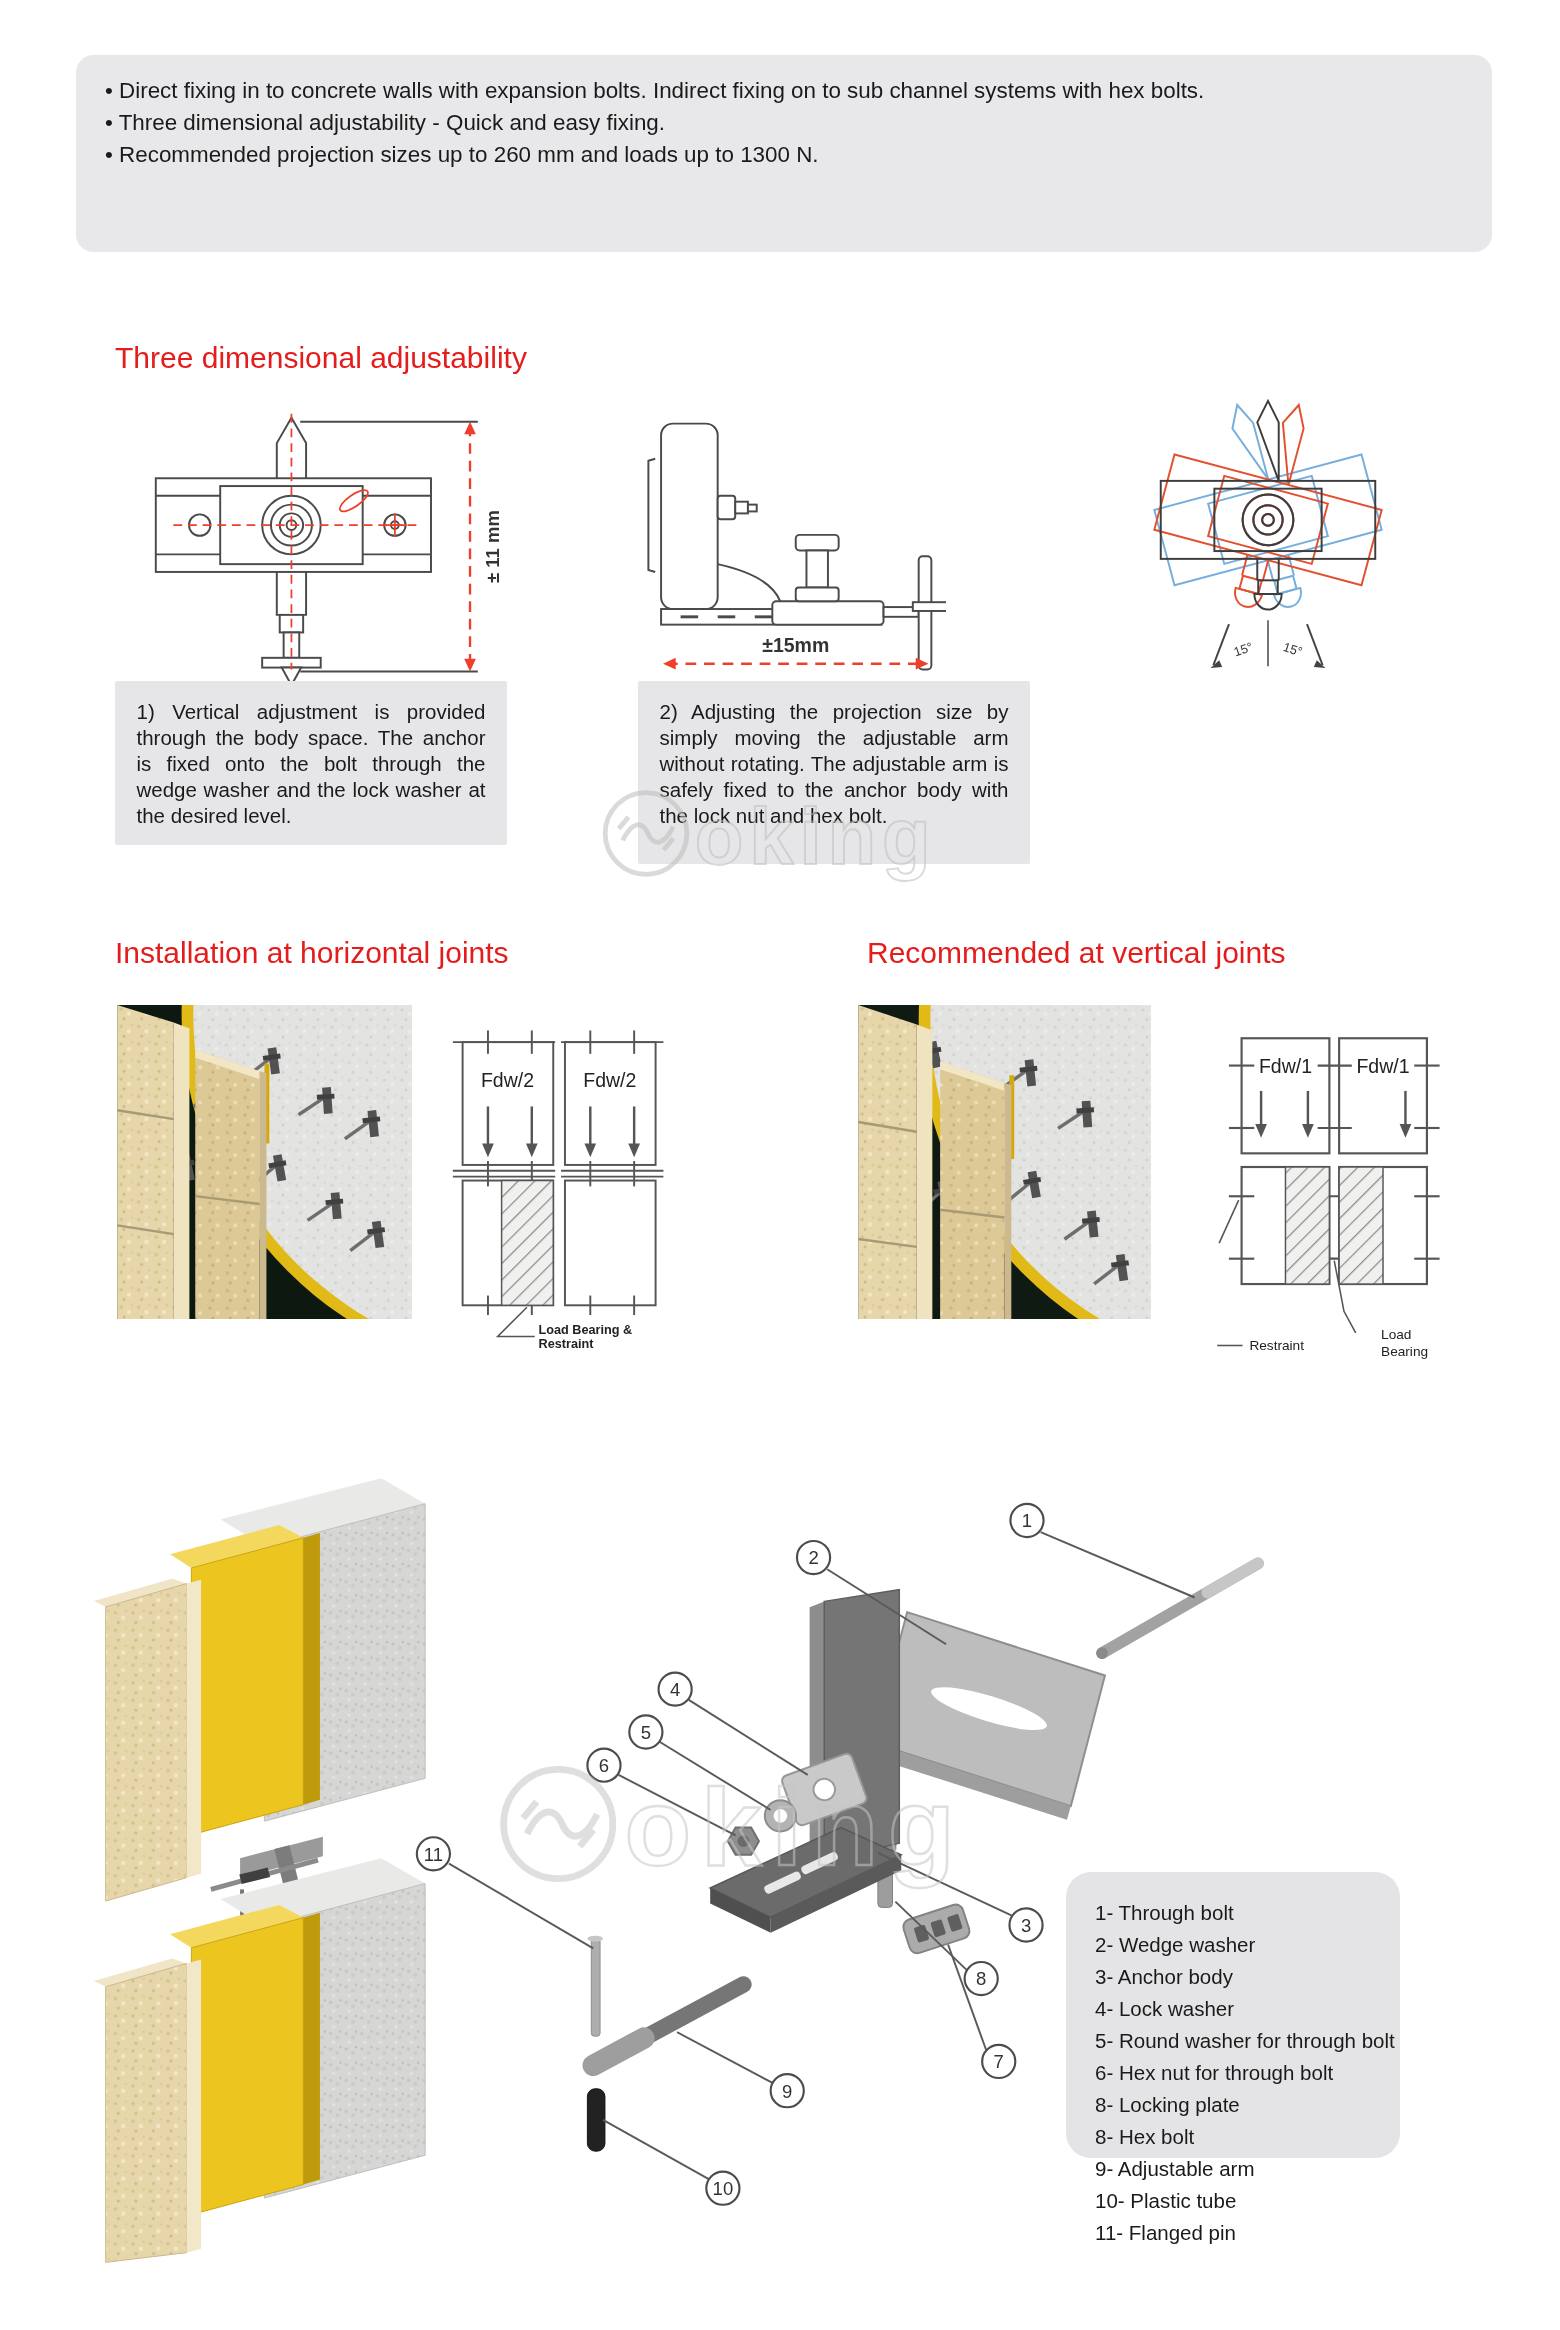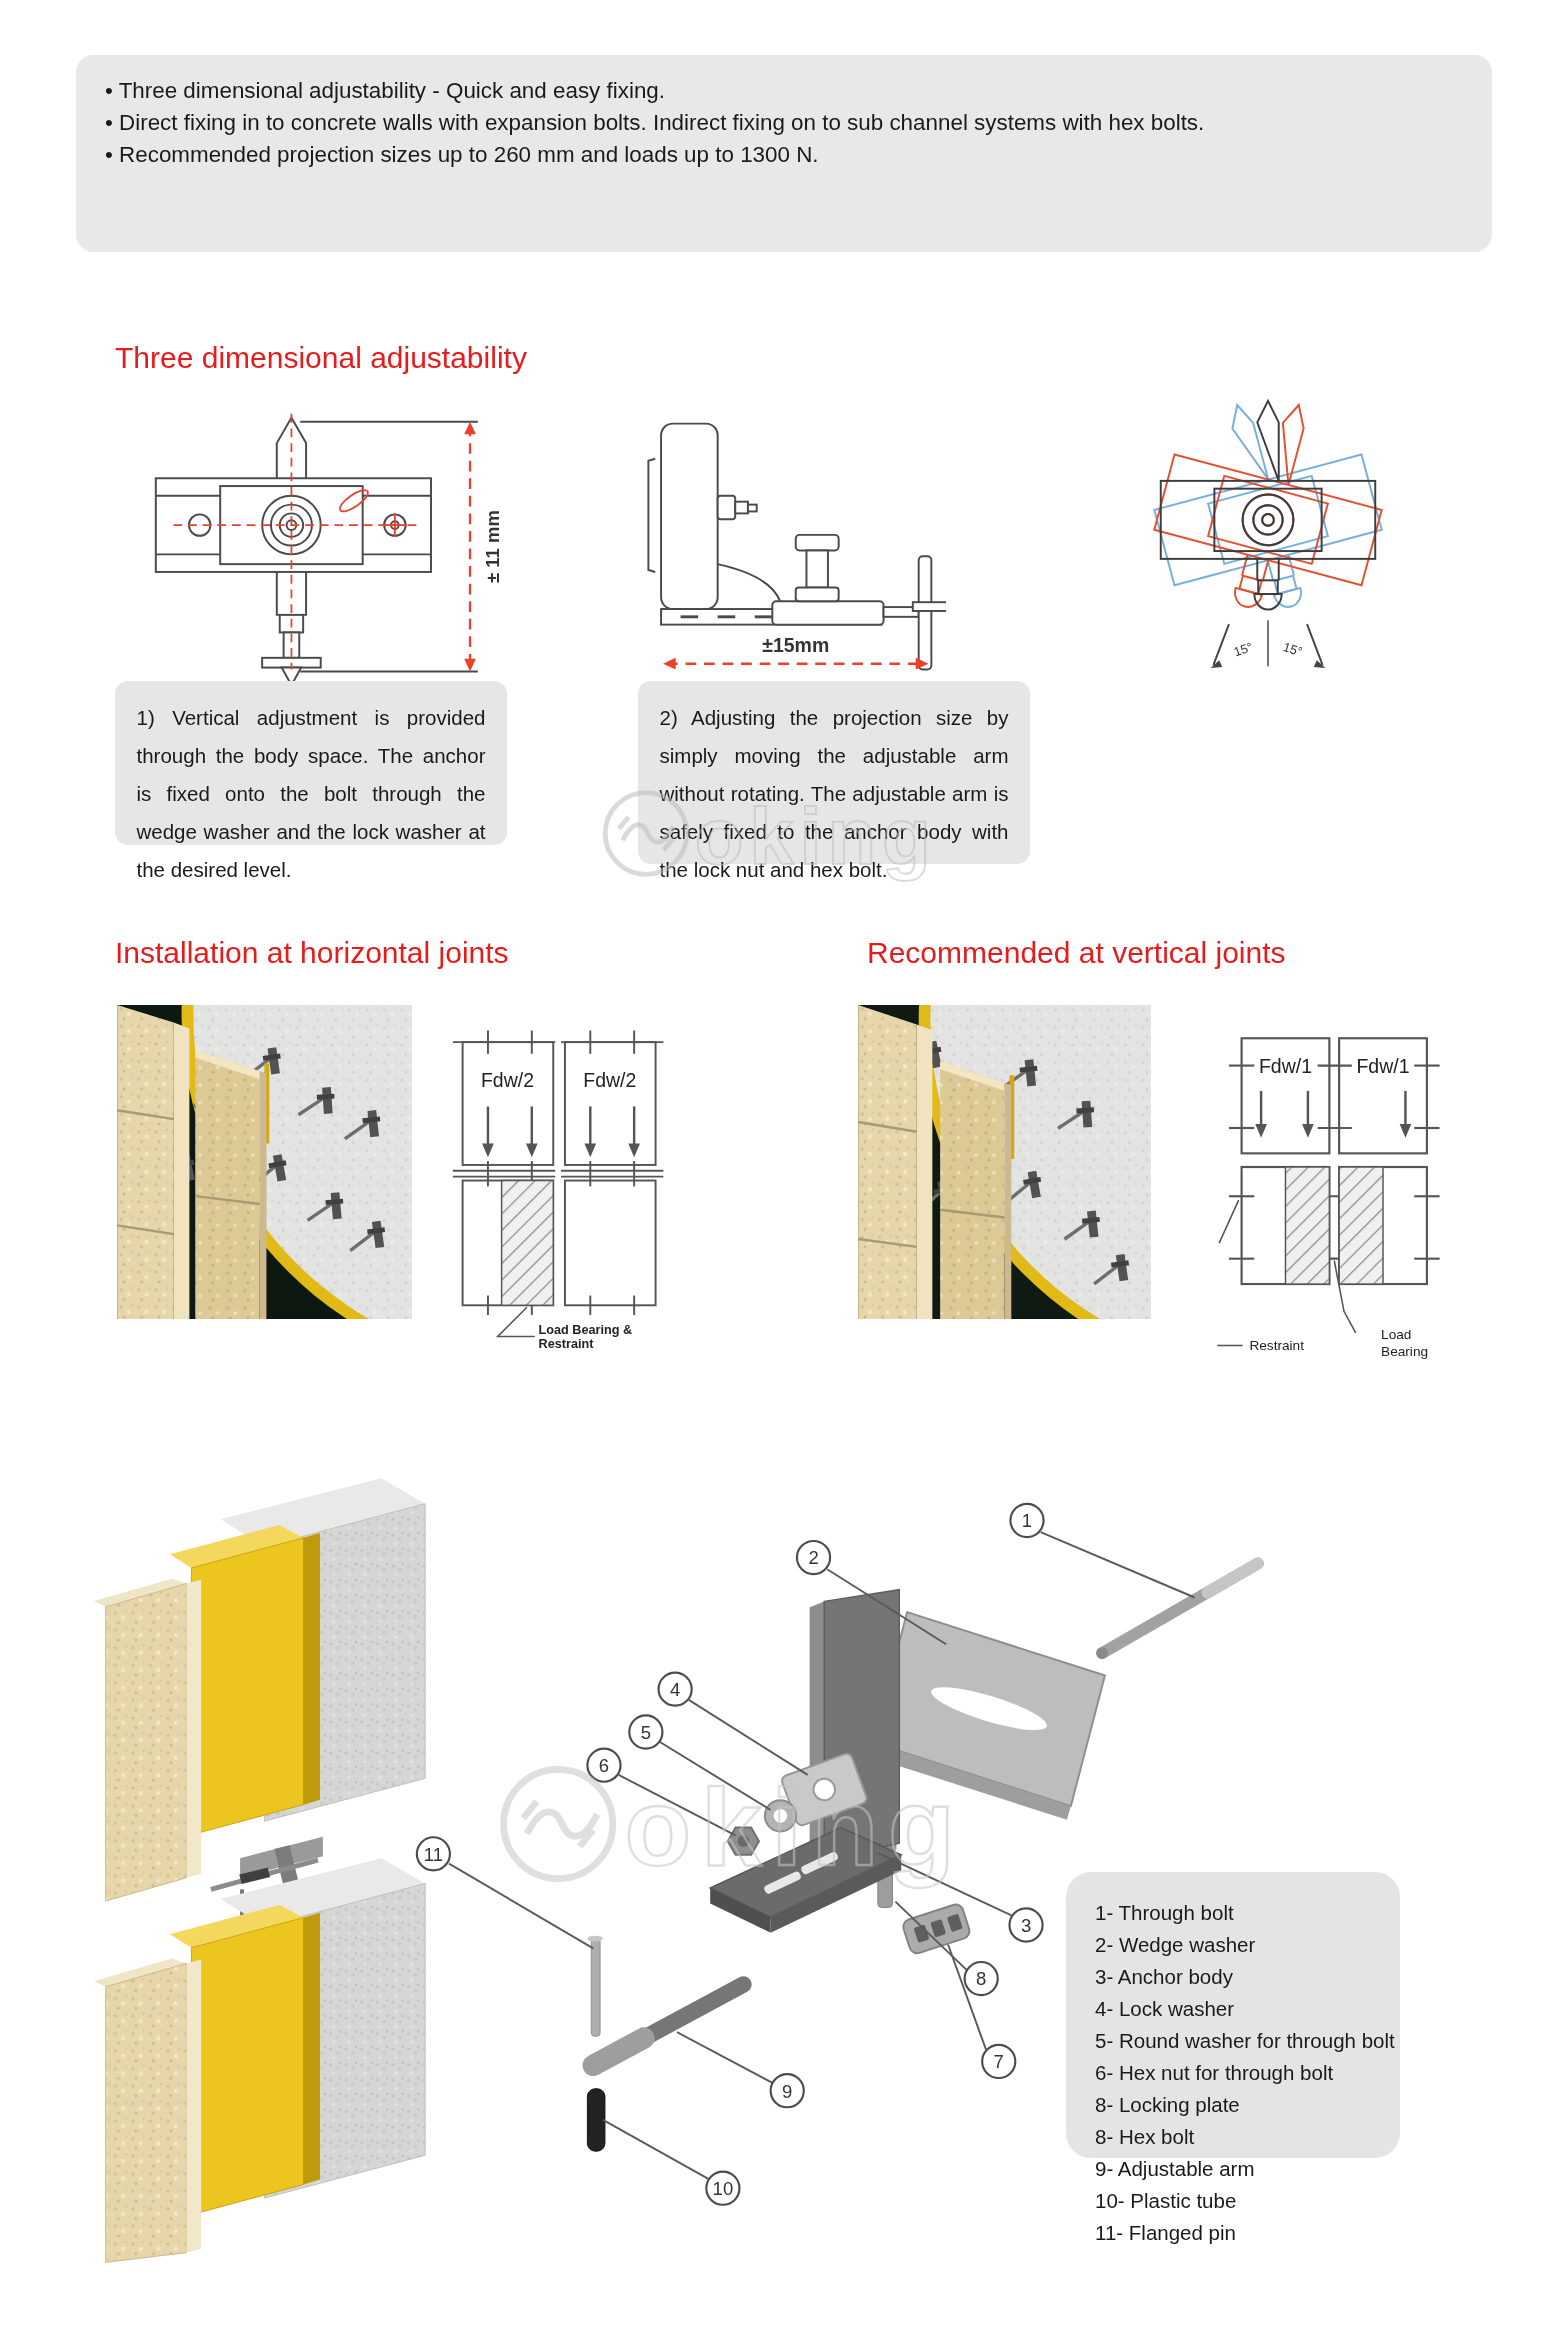--- a/index.html
+++ b/index.html
@@ -71,8 +71,8 @@
   </svg>
 
   <div class="absbox intro-box">
+    <div class="intro-line">• Direct fixing in to concrete walls with expansion bolts. Indirect fixing on to sub channel systems with hex bolts.</div>
     <div class="intro-line">• Three dimensional adjustability - Quick and easy fixing.</div>
-    <div class="intro-line">• Direct fixing in to concrete walls with expansion bolts. Indirect fixing on to sub channel systems with hex bolts.</div>
     <div class="intro-line">• Recommended projection sizes up to 260 mm and loads up to 1300 N.</div>
   </div>
 

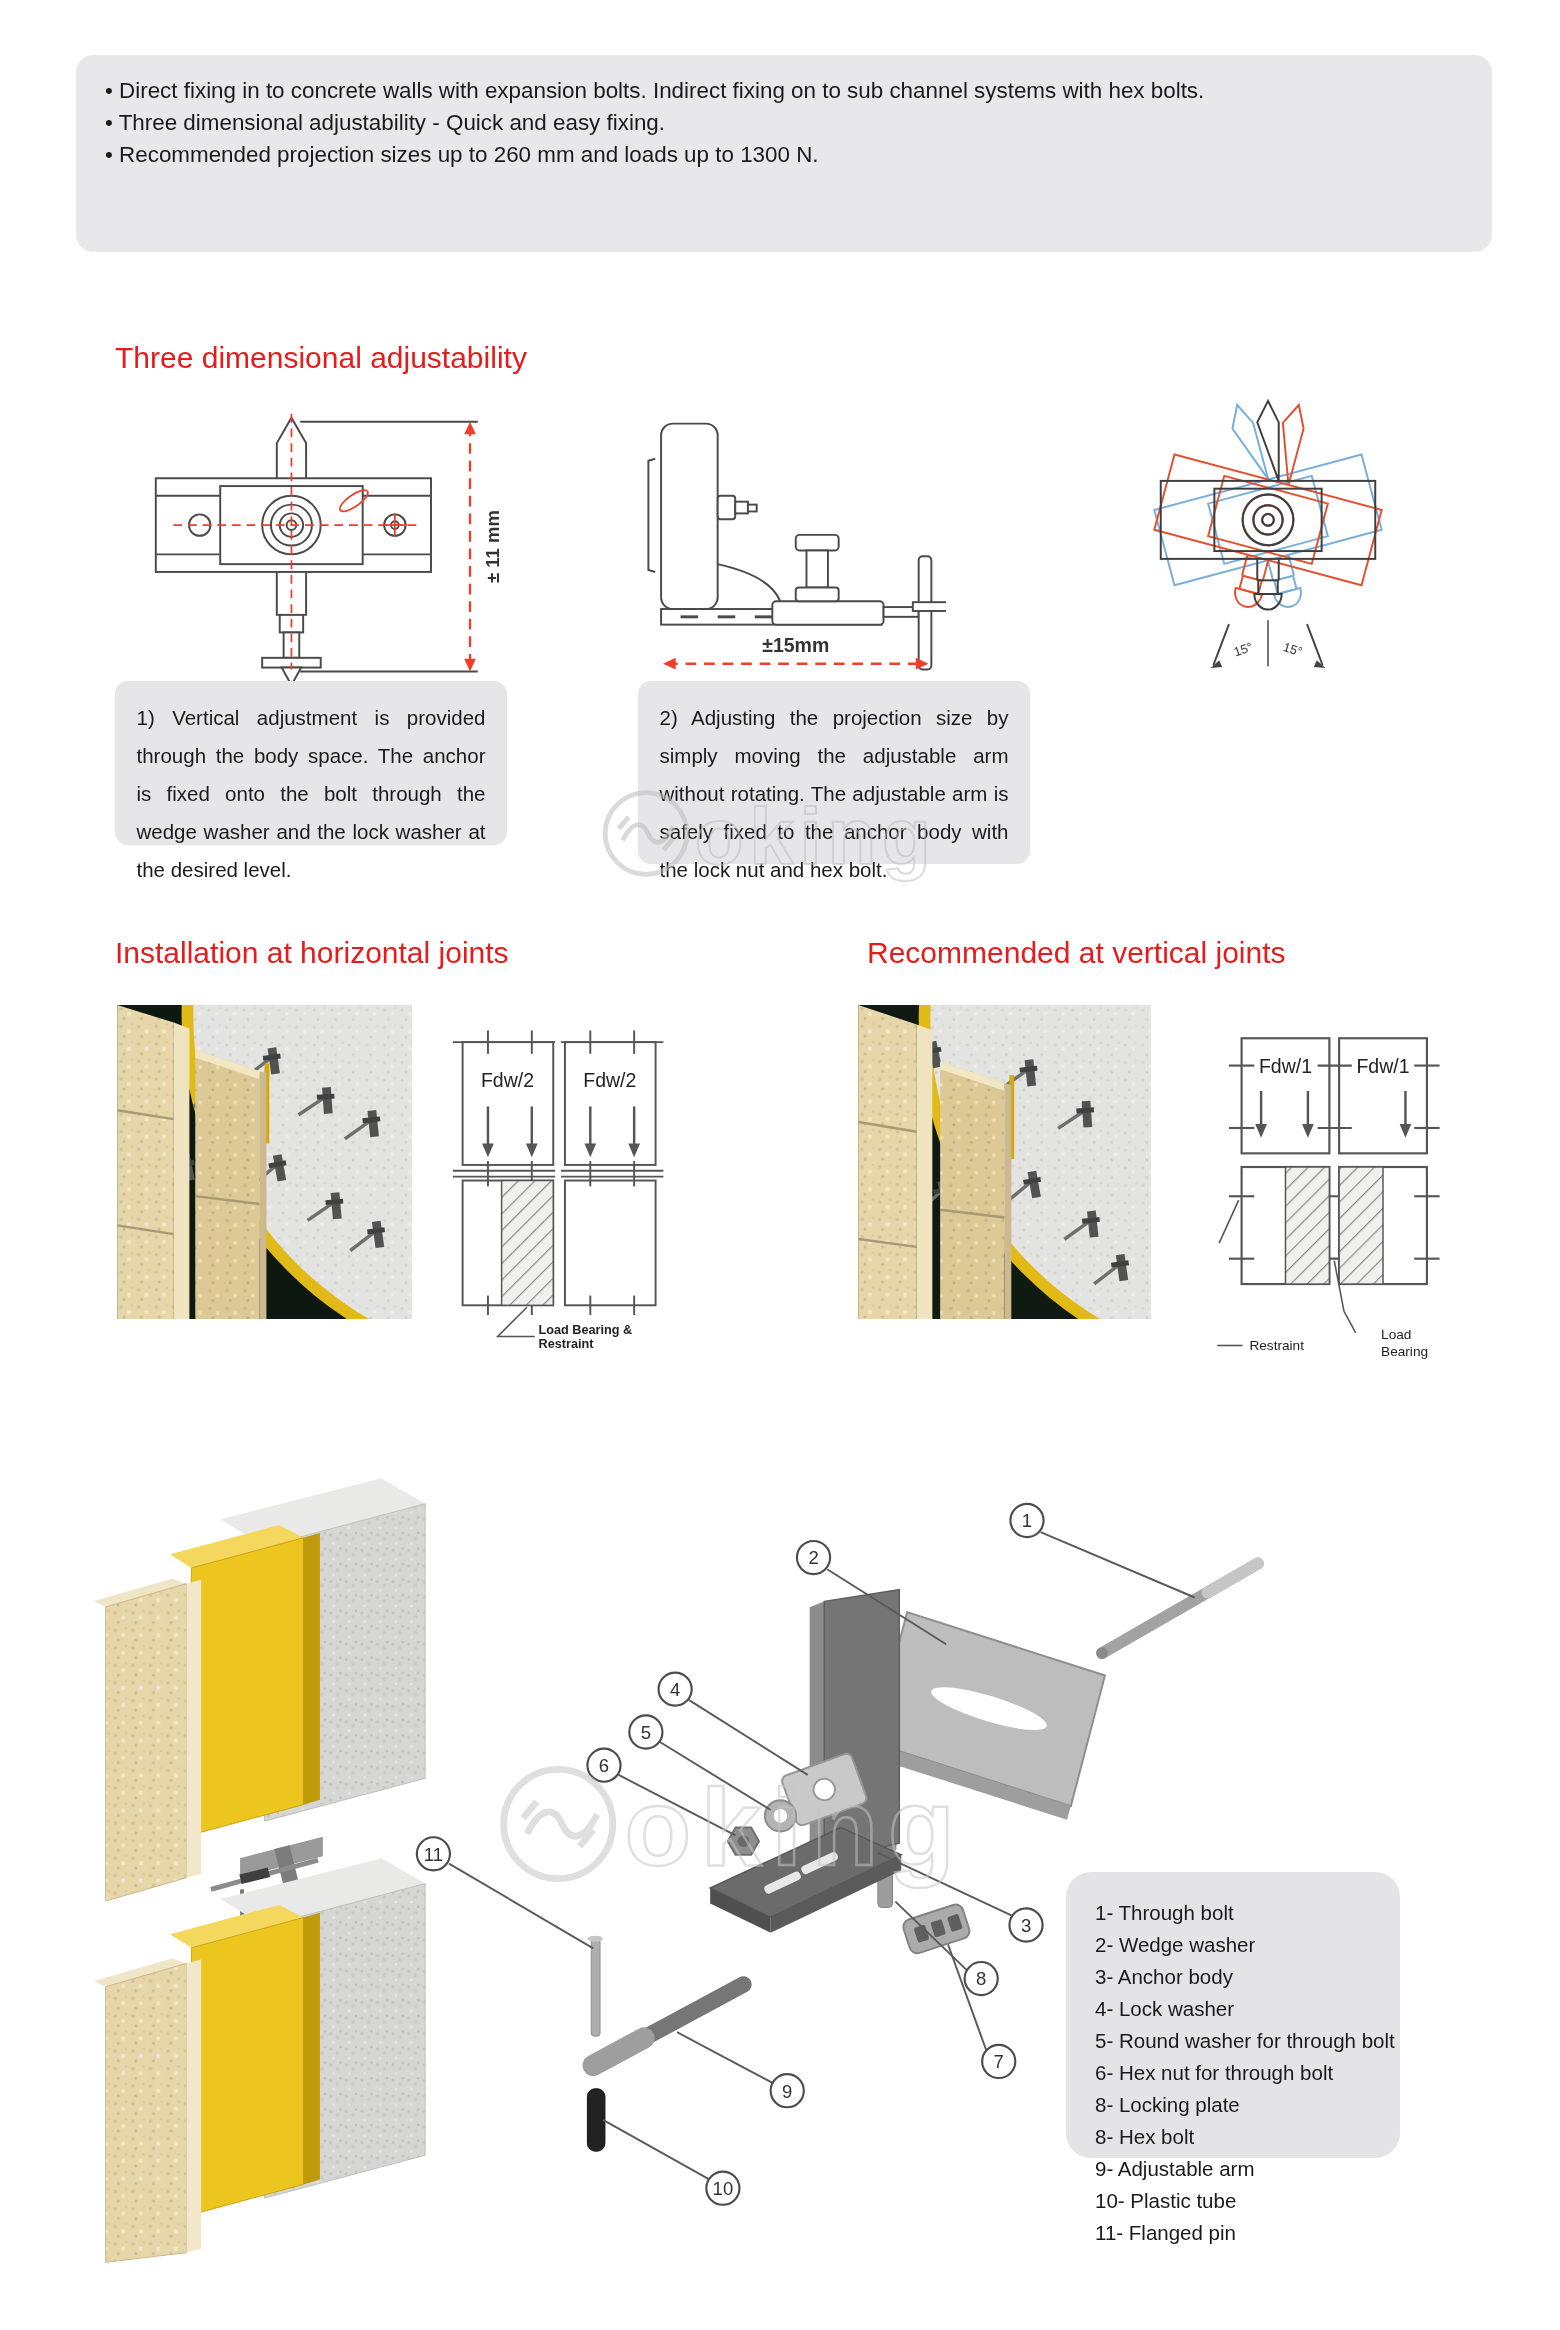--- a/index.html
+++ b/index.html
@@ -13,8 +13,8 @@
   
   .red-heading{position:absolute;font-size:30px;color:#e41c1c;}
   
-  .cap-box{position:absolute;width:392px;background:#e6e6e8;border-radius:13px;
-           padding:17.6px 21.5px;box-sizing:border-box;font-size:20.5px;line-height:38px;text-align:justify;}
+  .cap-box{position:absolute;width:392px;background:#e6e6e8;border-radius:2px;
+           padding:17.6px 21.5px;box-sizing:border-box;font-size:20.5px;line-height:26px;text-align:justify;}
   
   .parts-box{left:1066px;top:1872px;width:334px;height:286px;background:#e4e4e6;border-radius:25px;
              padding:25px 9.8px 0 29px;box-sizing:border-box;z-index:6;}

